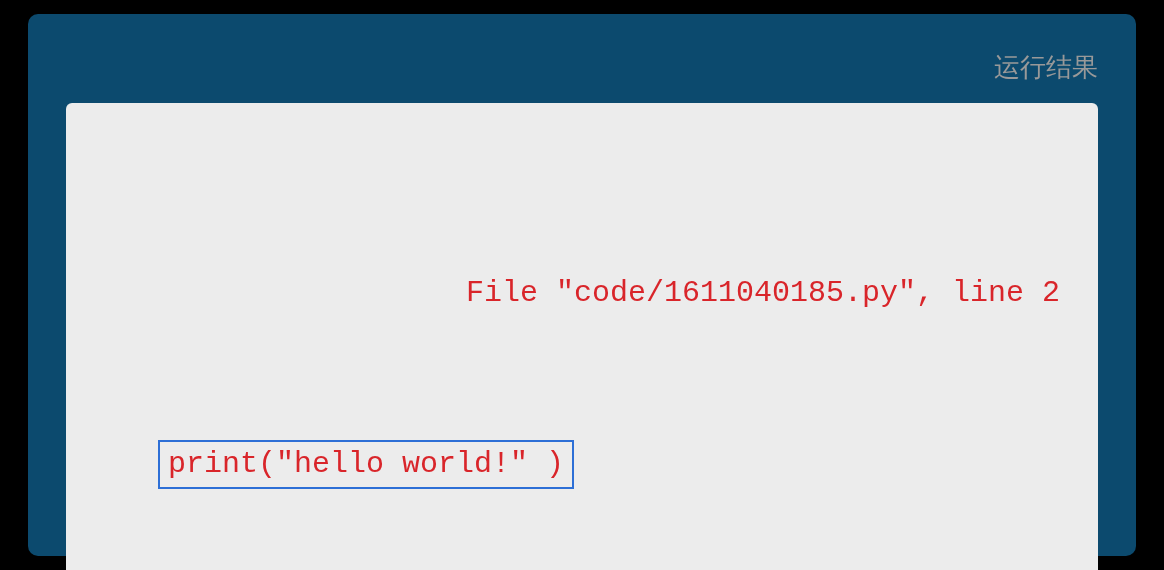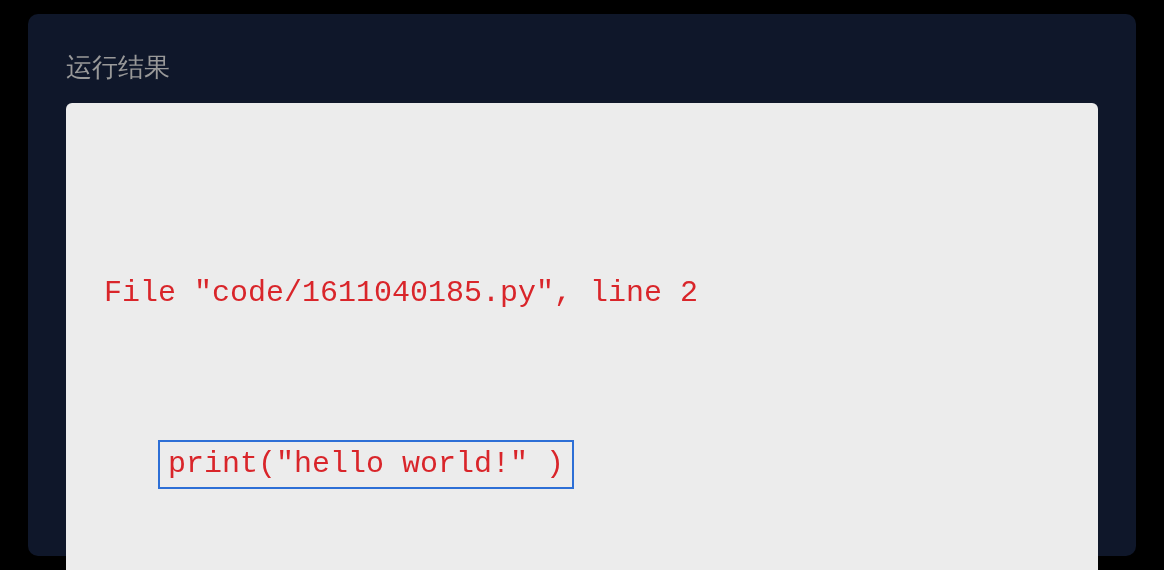--- a/index.html
+++ b/index.html
@@ -15,11 +15,12 @@
       overflow: hidden;
     }
     .card {
-      background: #0f172a;
+      background: #0c4a6e;
       border-radius: 10px;
       margin: 14px 28px;
       padding: 36px 38px 38px 38px;
       height: calc(100% - 28px);
+      text-align: right;
     }
     .section-title {
       color: #999999;

